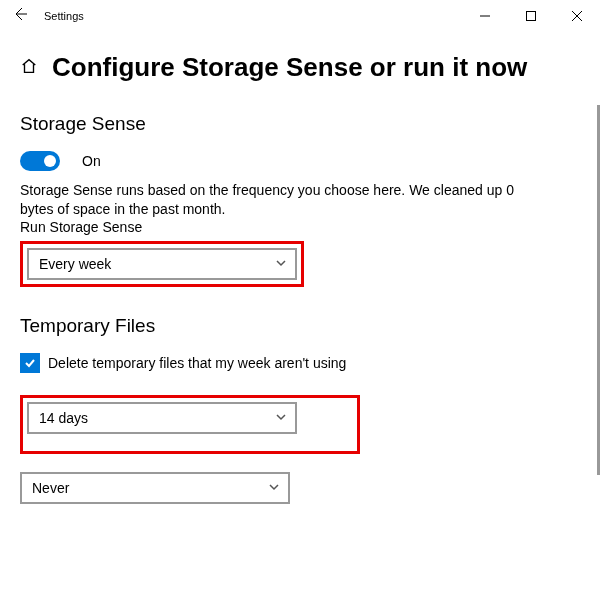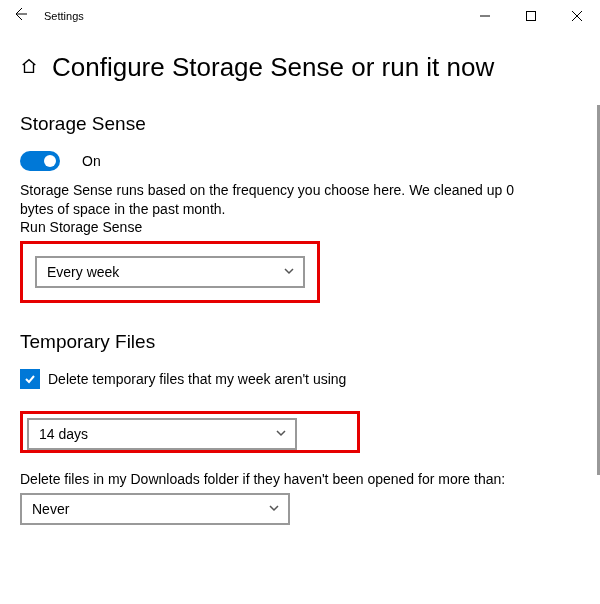--- a/index.html
+++ b/index.html
@@ -49,7 +49,7 @@
   .page-header .home-icon svg { stroke: #000; stroke-width: 1.5; fill: none; }
   .page-header h1 {
     font-size: 26px;
-    font-weight: 400;
+    font-weight: 700;
   }
   h2.section {
     font-size: 19px;

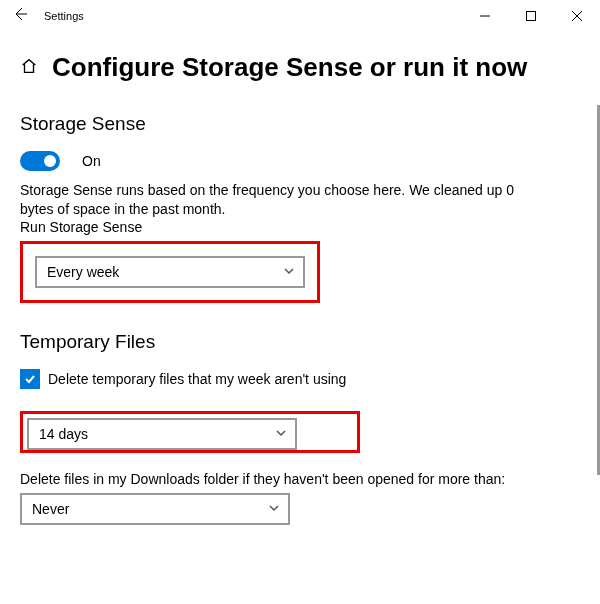--- a/index.html
+++ b/index.html
@@ -100,7 +100,7 @@
   }
   .combo .chev svg { stroke: #555; stroke-width: 1.5; fill: none; }
   .highlight {
-    padding: 12px;
+    padding: 4px;
     border: 3px solid #e60000;
     display: inline-block;
   }

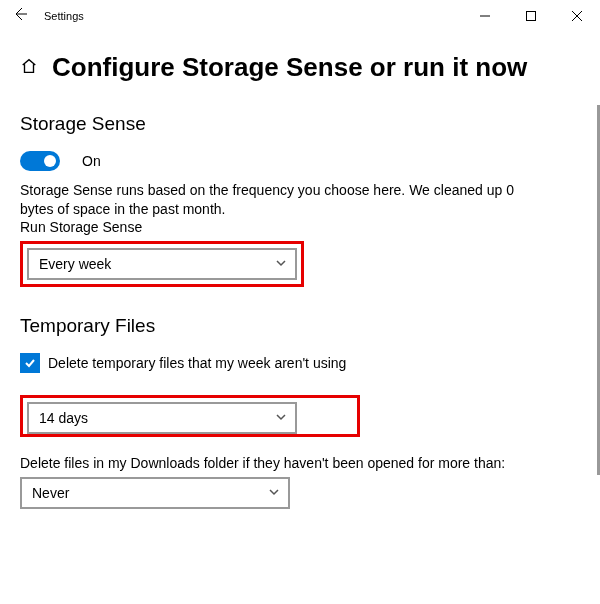--- a/index.html
+++ b/index.html
@@ -206,7 +206,7 @@
 
 
   <div class="block" style="margin-bottom:18px;">
-    <div class="highlight" style="padding:4px 60px 0 4px;text-align:center;">
+    <div class="highlight" style="padding:4px 60px 17px 4px;text-align:center;">
       <div class="combo">
         <span>14 days</span>
         <span class="chev">

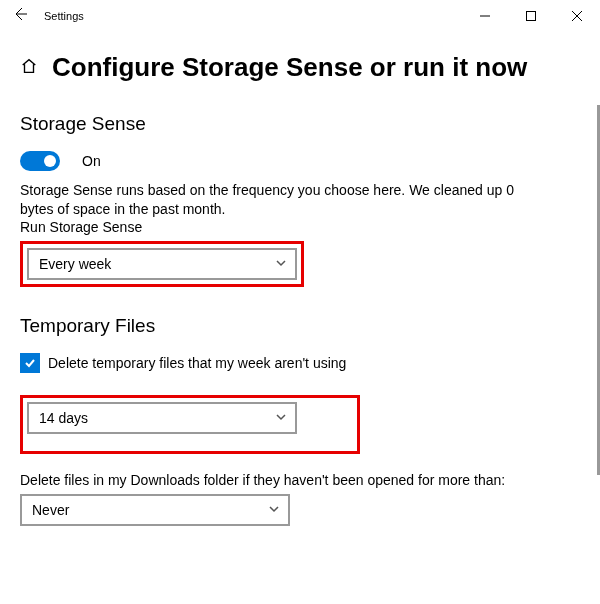--- a/index.html
+++ b/index.html
@@ -218,7 +218,6 @@
     </div>
   </div>
 
-  <div class="label">Delete files in my Downloads folder if they haven't been opened for more than:</div>
 
   <div class="combo">
     <span>Never</span>

